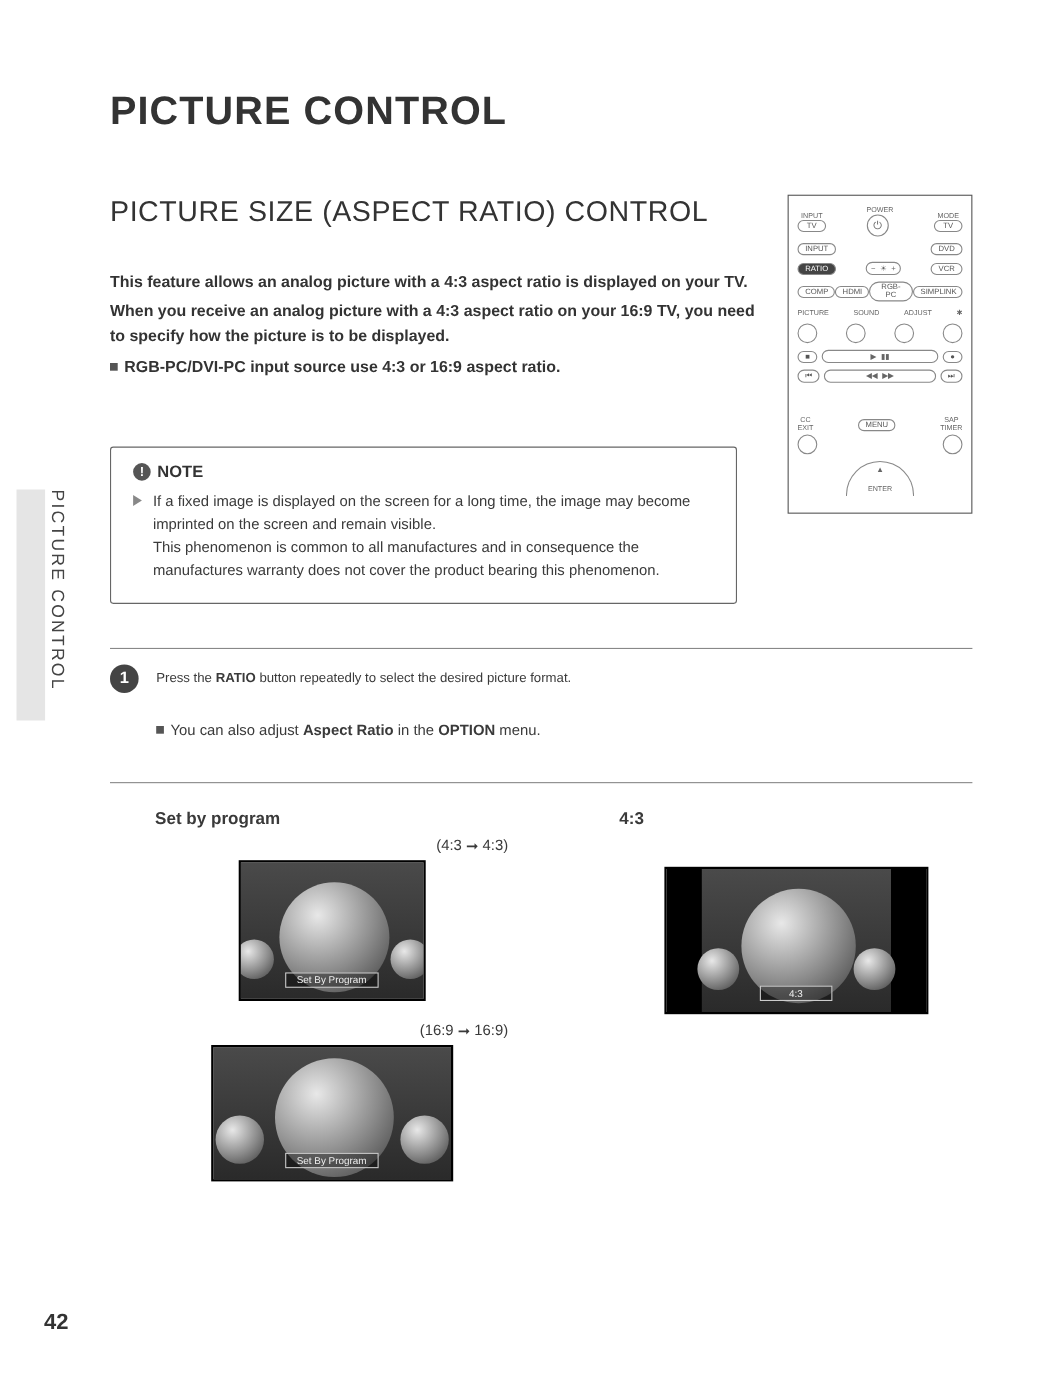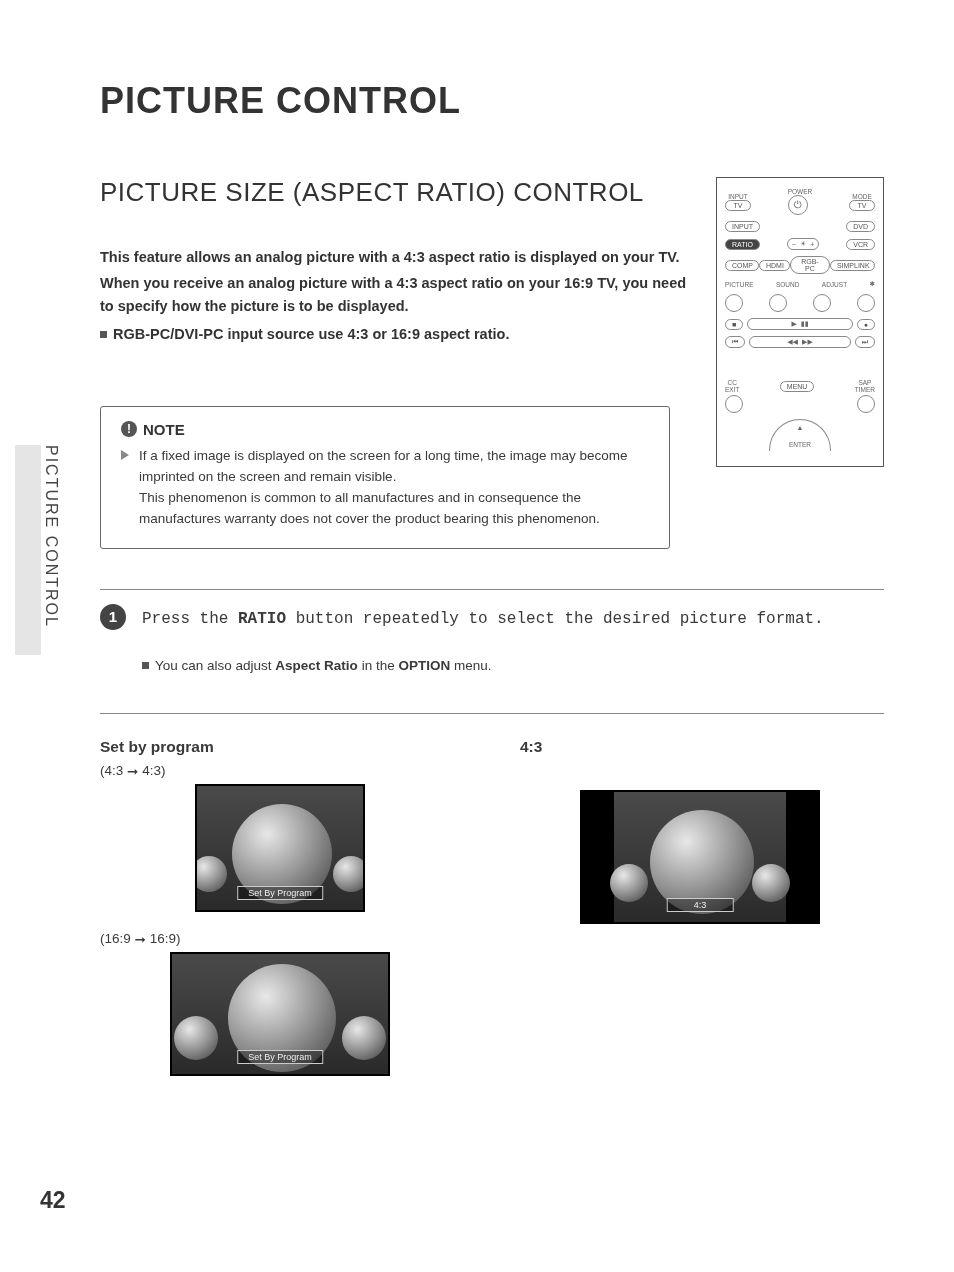--- a/index.html
+++ b/index.html
@@ -142,7 +142,7 @@
     width:26px; height:26px; border-radius:50%; background:#444; color:#fff;
     display:flex; align-items:center; justify-content:center; font-weight:700; font-size:15px; flex-shrink:0;
   }
-  .step-text { font-size:16px; line-height:1.6; padding-top:3px;font-family:Liberation Mono, monospace;}
+  .step-text { font-size:12px; line-height:1.6; padding-top:3px;}
   .step-sub { font-size:13.5px; margin-left:42px; margin-top:18px; }
 
   .modes {

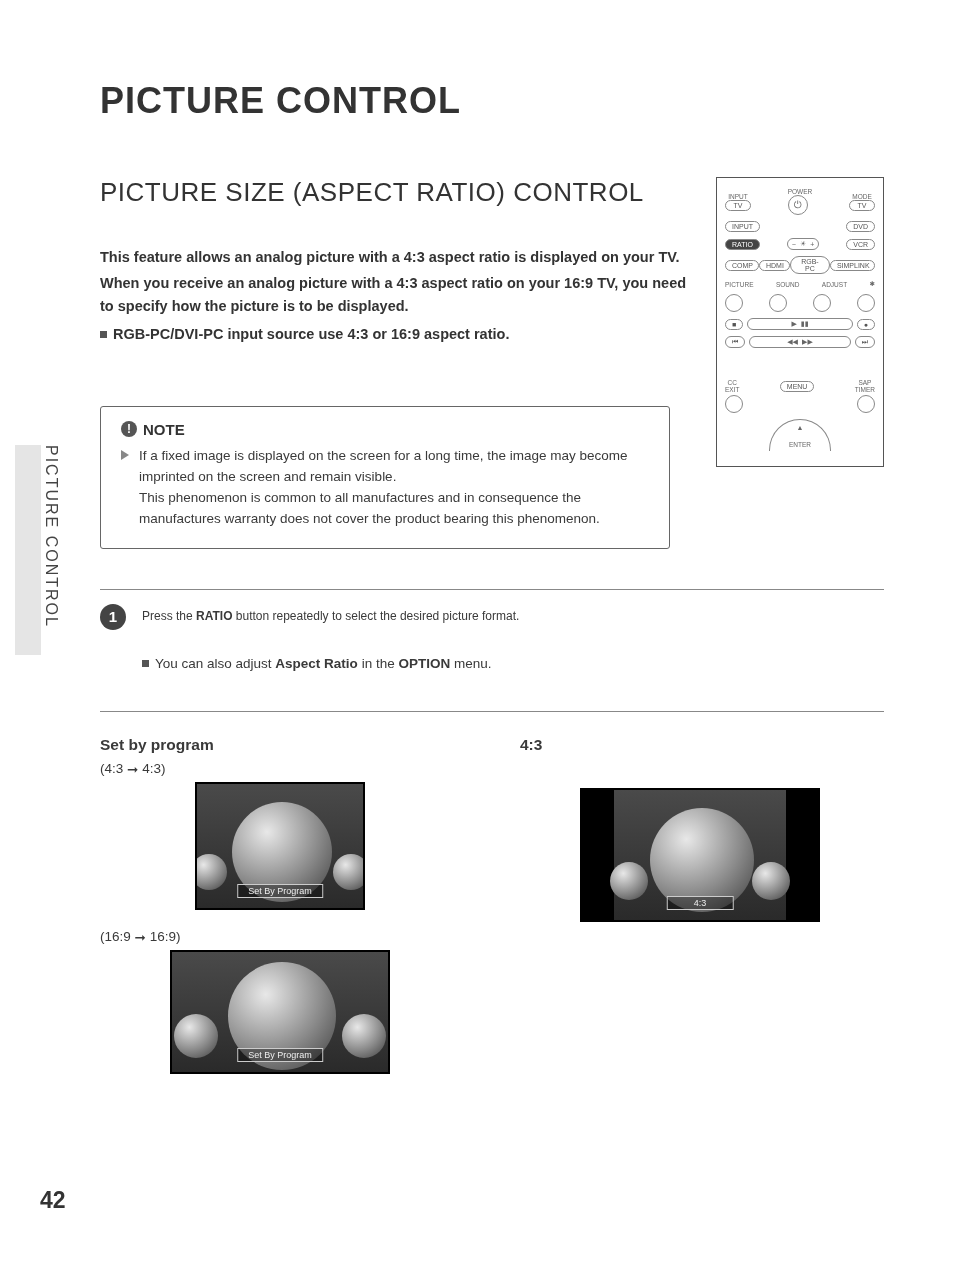--- a/index.html
+++ b/index.html
@@ -148,7 +148,7 @@
   .modes {
     display:flex; gap:60px; margin-top:24px;
   }
-  .mode-col { width: 360px; }
+  .mode-col { width: 360px; margin-left: 41px; }
   .mode-title { font-size:15.5px; font-weight:700; margin-bottom:6px; }
   .mode-desc { font-size:13.5px; line-height:1.55; margin-bottom:18px; }
   .conv-label { font-size:13.5px; text-align:left; margin-bottom:6px; }

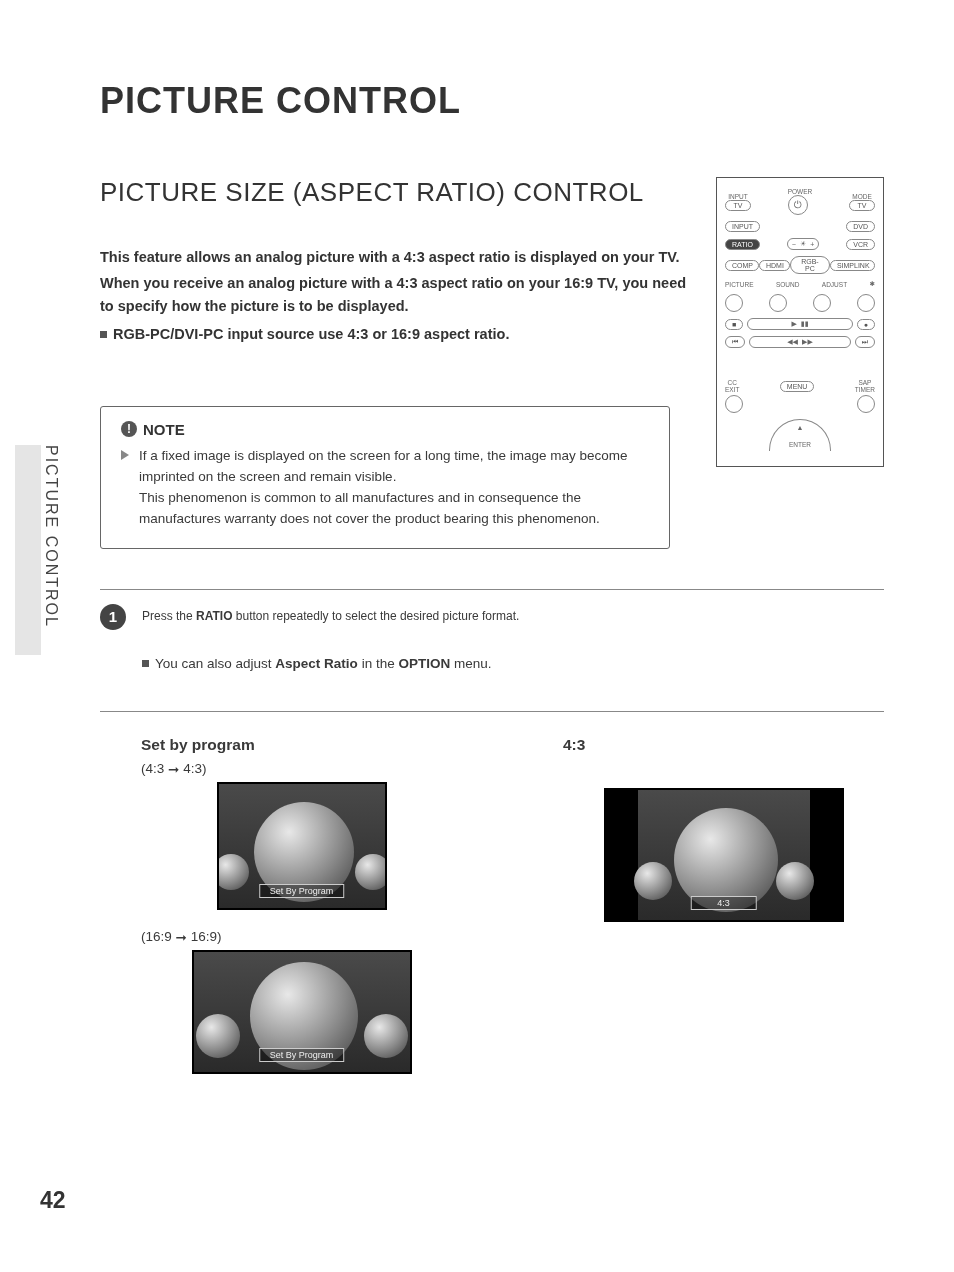--- a/index.html
+++ b/index.html
@@ -151,7 +151,7 @@
   .mode-col { width: 360px; margin-left: 41px; }
   .mode-title { font-size:15.5px; font-weight:700; margin-bottom:6px; }
   .mode-desc { font-size:13.5px; line-height:1.55; margin-bottom:18px; }
-  .conv-label { font-size:13.5px; text-align:left; margin-bottom:6px; }
+  .conv-label { font-size:13.5px; text-align:right; margin-bottom:6px; }
   .arrow { display:inline-block; position:relative; top:1px; }
 
   .screen {

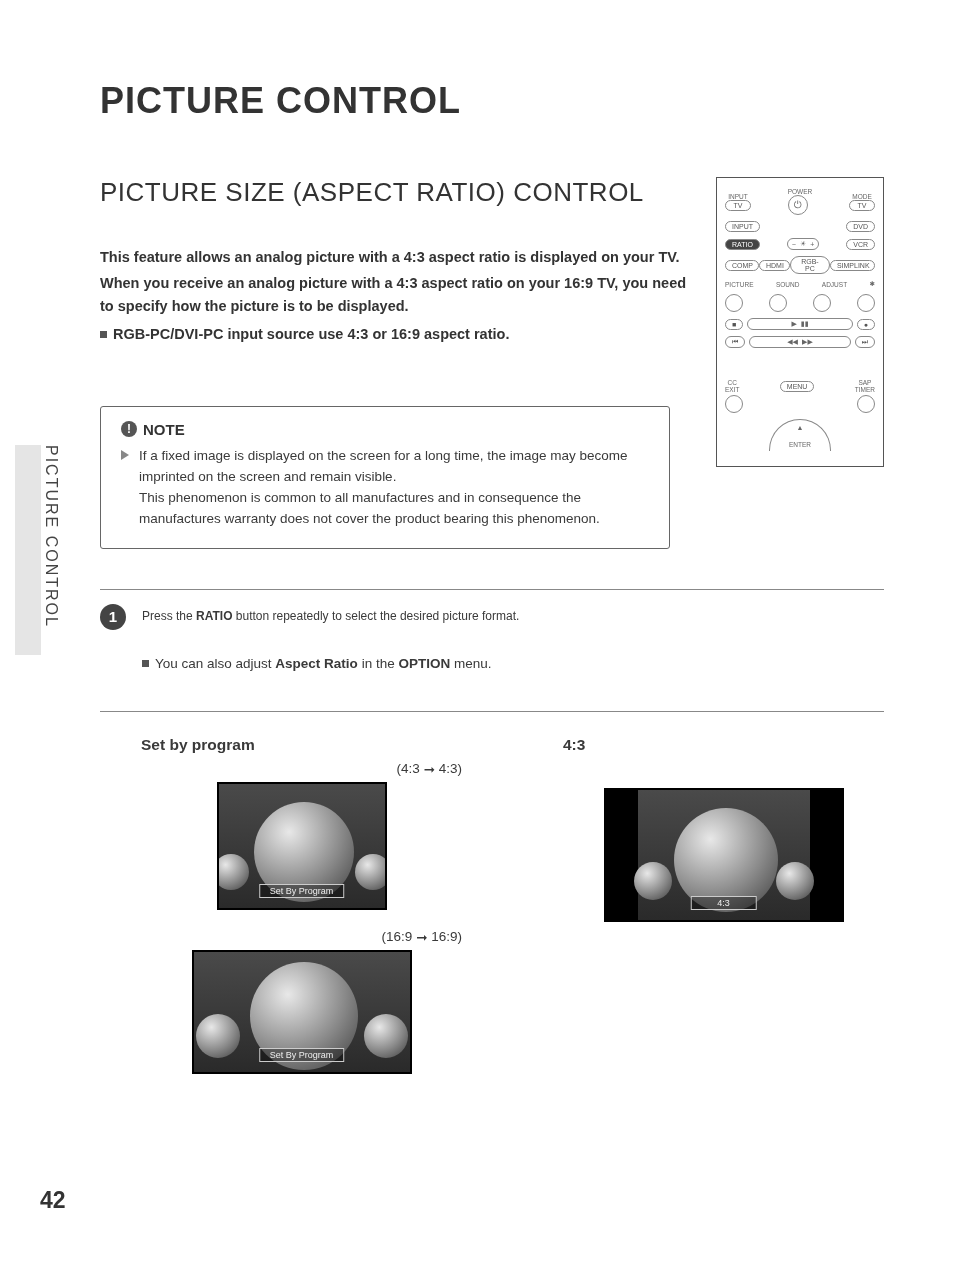--- a/index.html
+++ b/index.html
@@ -36,7 +36,7 @@
     position: absolute;
     left: 40px;
     bottom: 58px;
-    font-size: 23px;
+    font-size: 20px;
     font-weight: 700;
     color: #333;
   }

